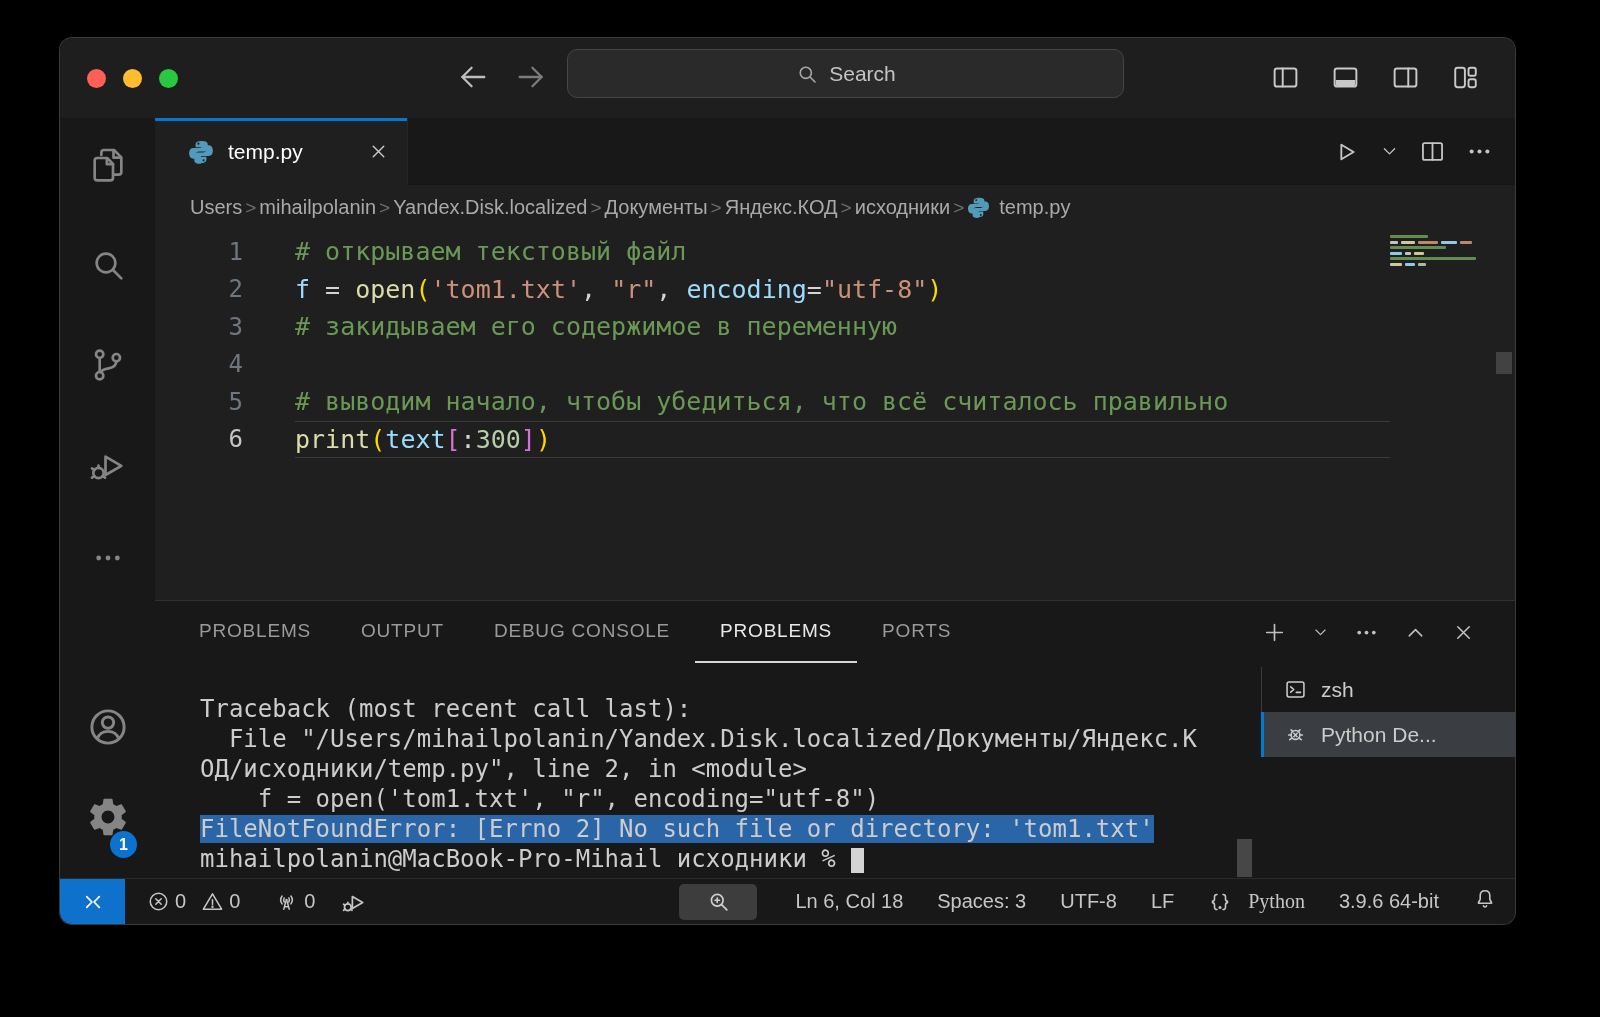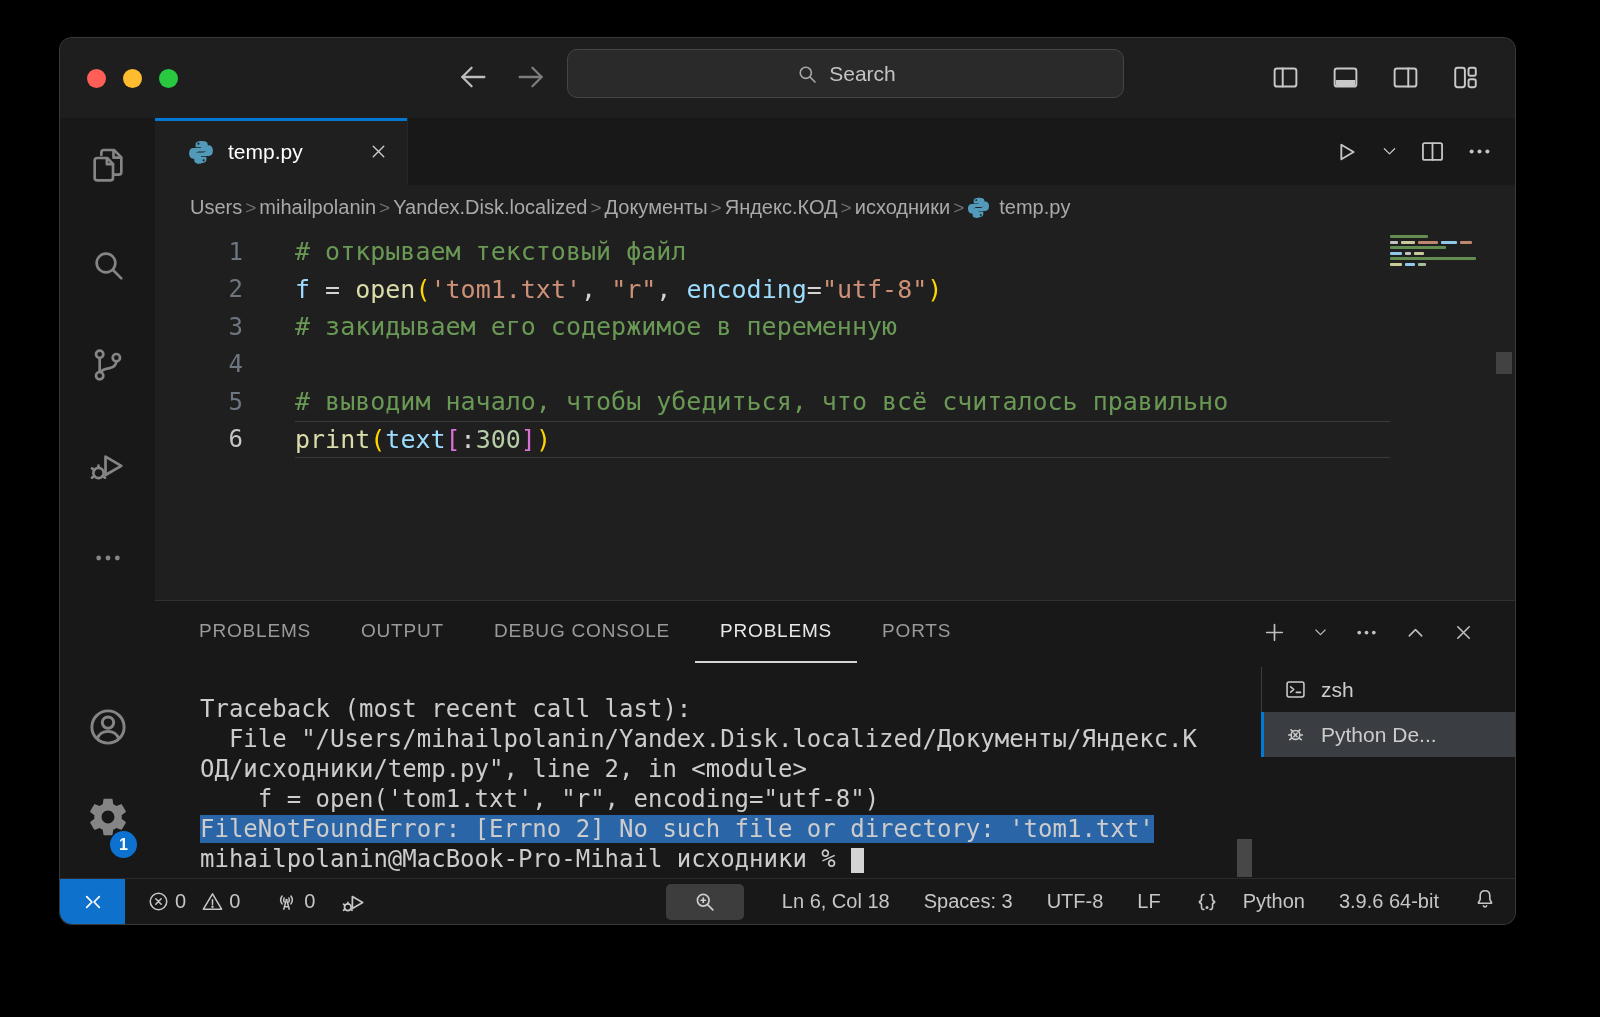--- a/index.html
+++ b/index.html
@@ -111,7 +111,7 @@
   .zoombox{width:78px;height:36px;background:#3d3d3d;border-radius:5px;display:flex;
            align-items:center;justify-content:center;margin-right:4px;color:#cfcfcf;}
   .zoombox .ic{width:25px;height:25px;}
-  .sb-lang{display:flex;align-items:flex-start;gap:24px;}
+  .sb-lang{display:flex;align-items:flex-start;gap:16px;font-family:Liberation Serif, serif;}
   .sb-lang .ic{width:24px;height:24px;}
   .sb-bell .ic{width:24px;height:24px;}
 </style>

